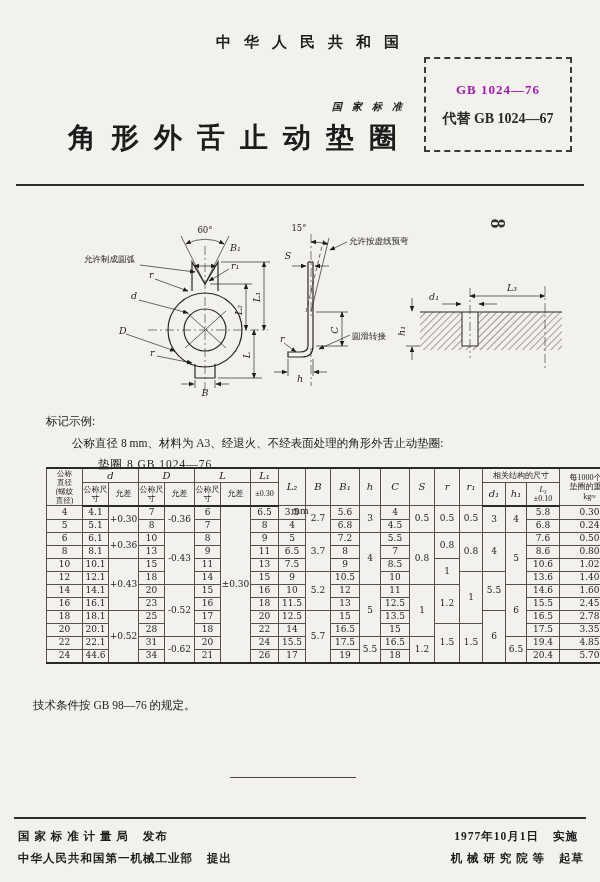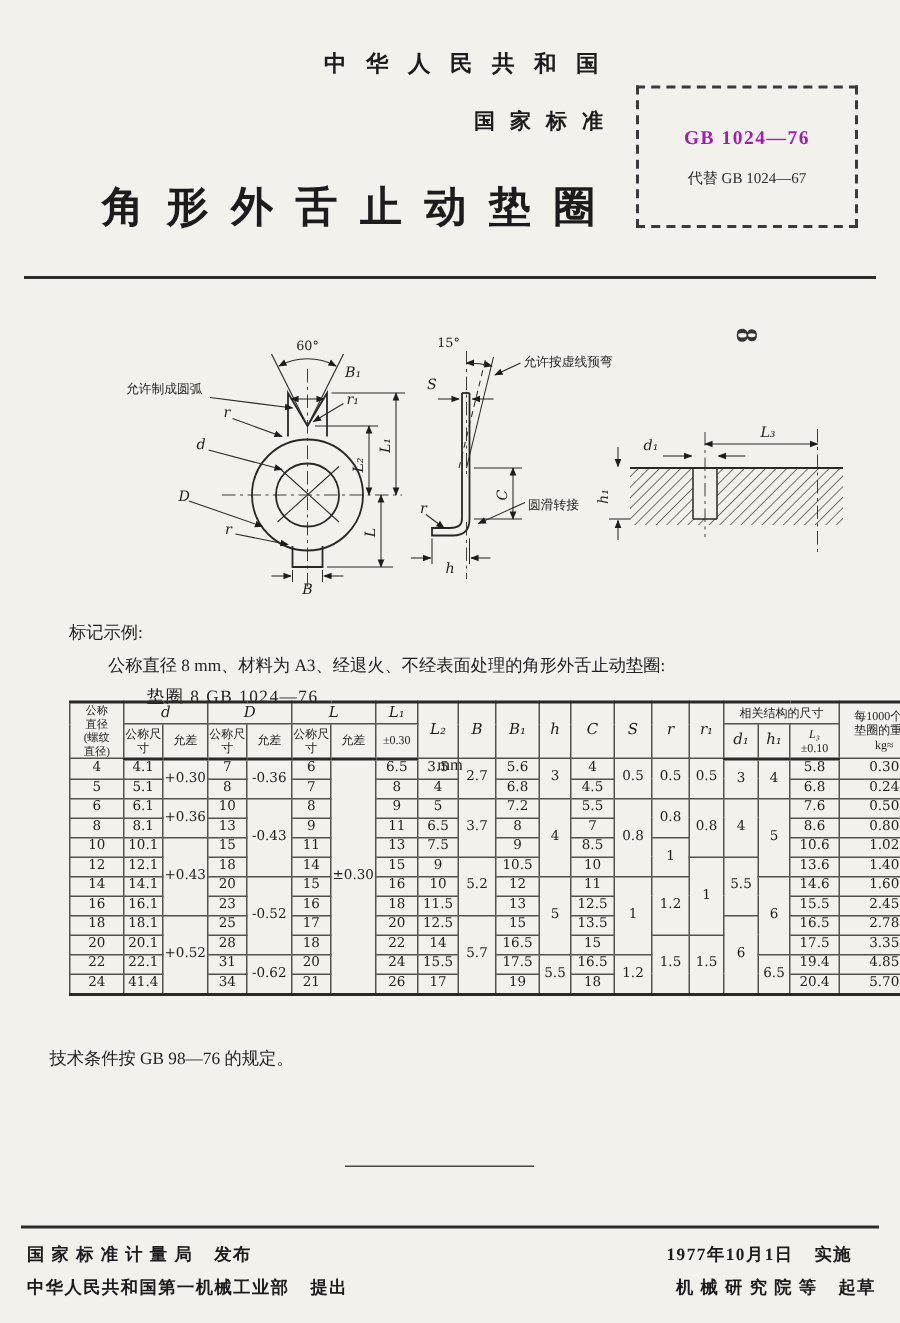--- a/index.html
+++ b/index.html
@@ -12,7 +12,7 @@
   
   .hdr-line{left:20px;width:392px;text-align:right;font-weight:bold;color:#1c1c1c;}
   .hdr-country{top:33px;font-size:15px;letter-spacing:13px;}
-  .hdr-std{top:72px;font-size:14px;letter-spacing:10px;}
+  .hdr-std{top:100px;font-size:10px;letter-spacing:10px;font-style:italic;}
   .hdr-title{top:119px;font-size:28px;letter-spacing:15px;}
   .std-box{
     left:424px;top:57px;width:148px;height:95px;

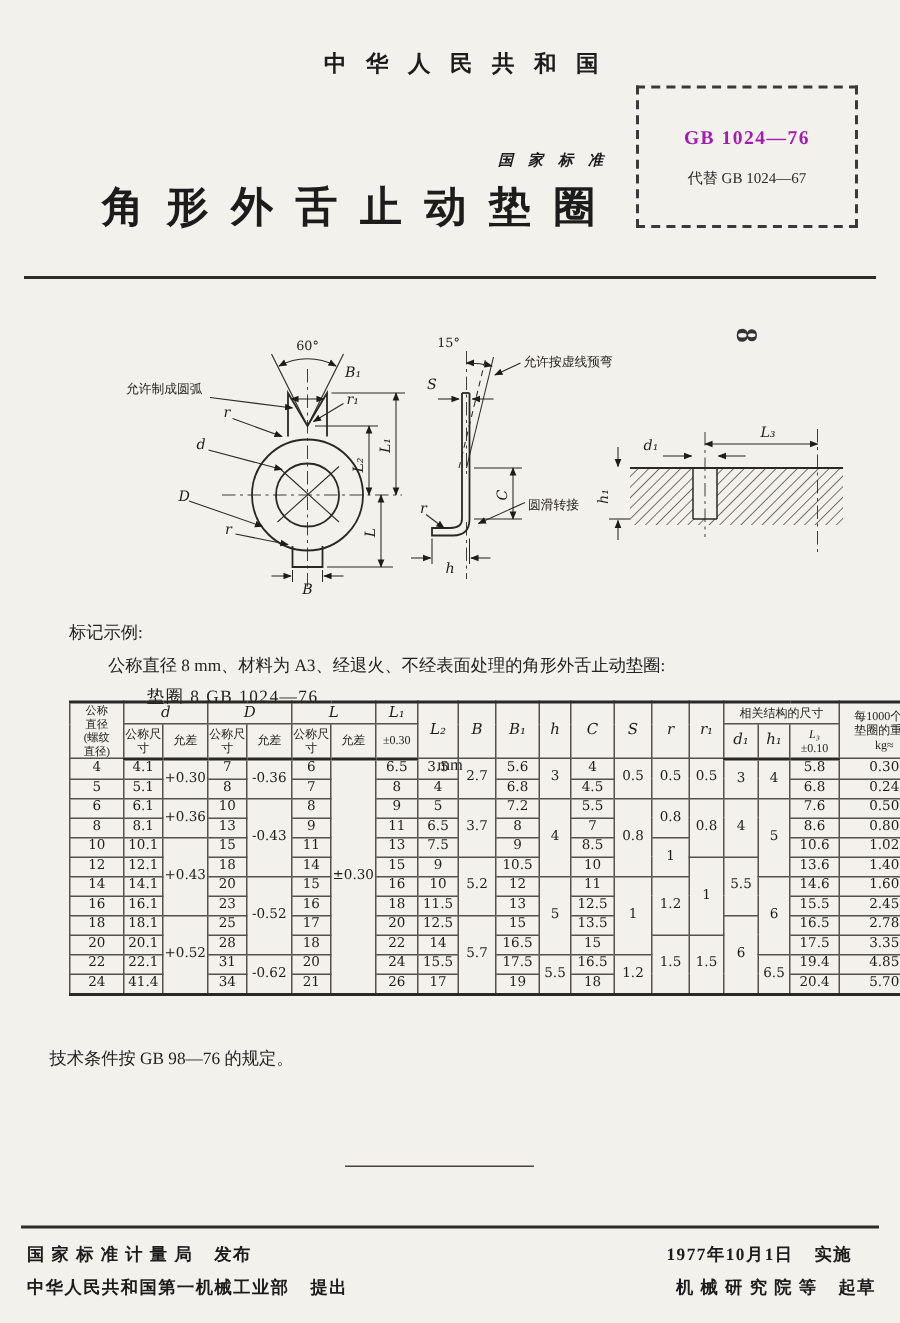--- a/index.html
+++ b/index.html
@@ -20,7 +20,7 @@
     display:flex;flex-direction:column;justify-content:center;align-items:center;gap:12px;
   }
   .std-no{font-size:13px;font-weight:bold;letter-spacing:1px;color:#a21caf;}
-  .std-replaces{font-size:10px;color:#2a2a2a;}
+  .std-replaces{font-size:14px;color:#2a2a2a;font-weight:bold;}
   .rule-main{top:184px;left:16px;width:568px;height:2px;background:#2e2c29;}
   
   .drawing-wrap{top:200px;left:0;width:519px;height:212px;}

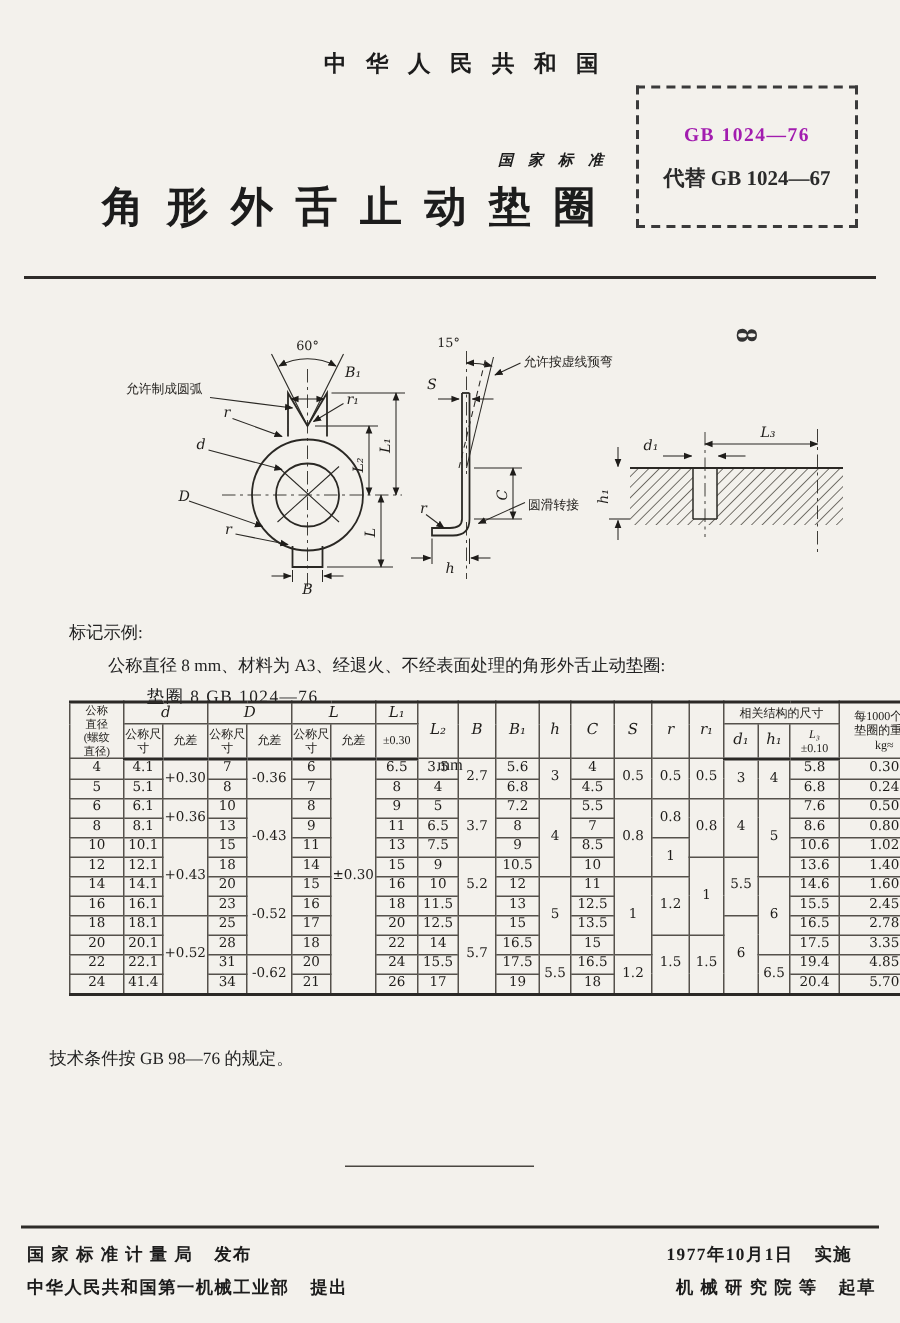--- a/index.html
+++ b/index.html
@@ -457,7 +457,7 @@
         </tr>
         <tr>
           <td>24</td>
-          <td>41.4</td>
+          <td>44.6</td>
           <td>34</td>
           <td>21</td>
           <td>26</td>

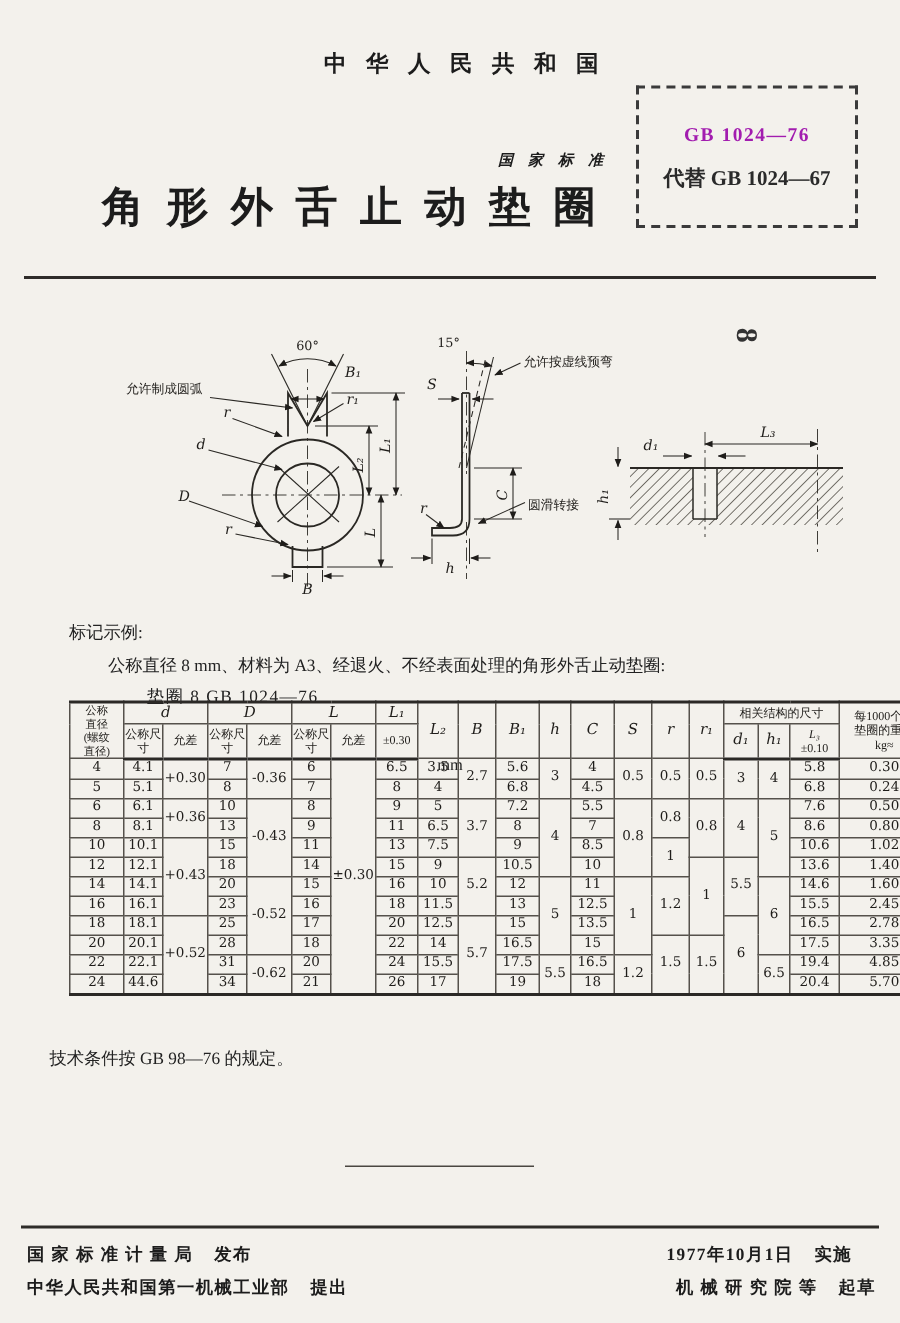--- a/index.html
+++ b/index.html
@@ -49,7 +49,7 @@
   .ft{font-size:11.5px;font-weight:bold;color:#1c1c1c;letter-spacing:1px;}
   .ft-l1{top:829px;left:18px;}
   .ft-l2{top:851px;left:18px;}
-  .ft-r1{top:829px;right:32px;text-align:left;}
+  .ft-r1{top:829px;right:22px;text-align:left;}
   .ft-r2{top:851px;right:16px;text-align:right;}
   .ft .lbl{margin-left:14px;}
   svg text{fill:#1f1d1a;}

